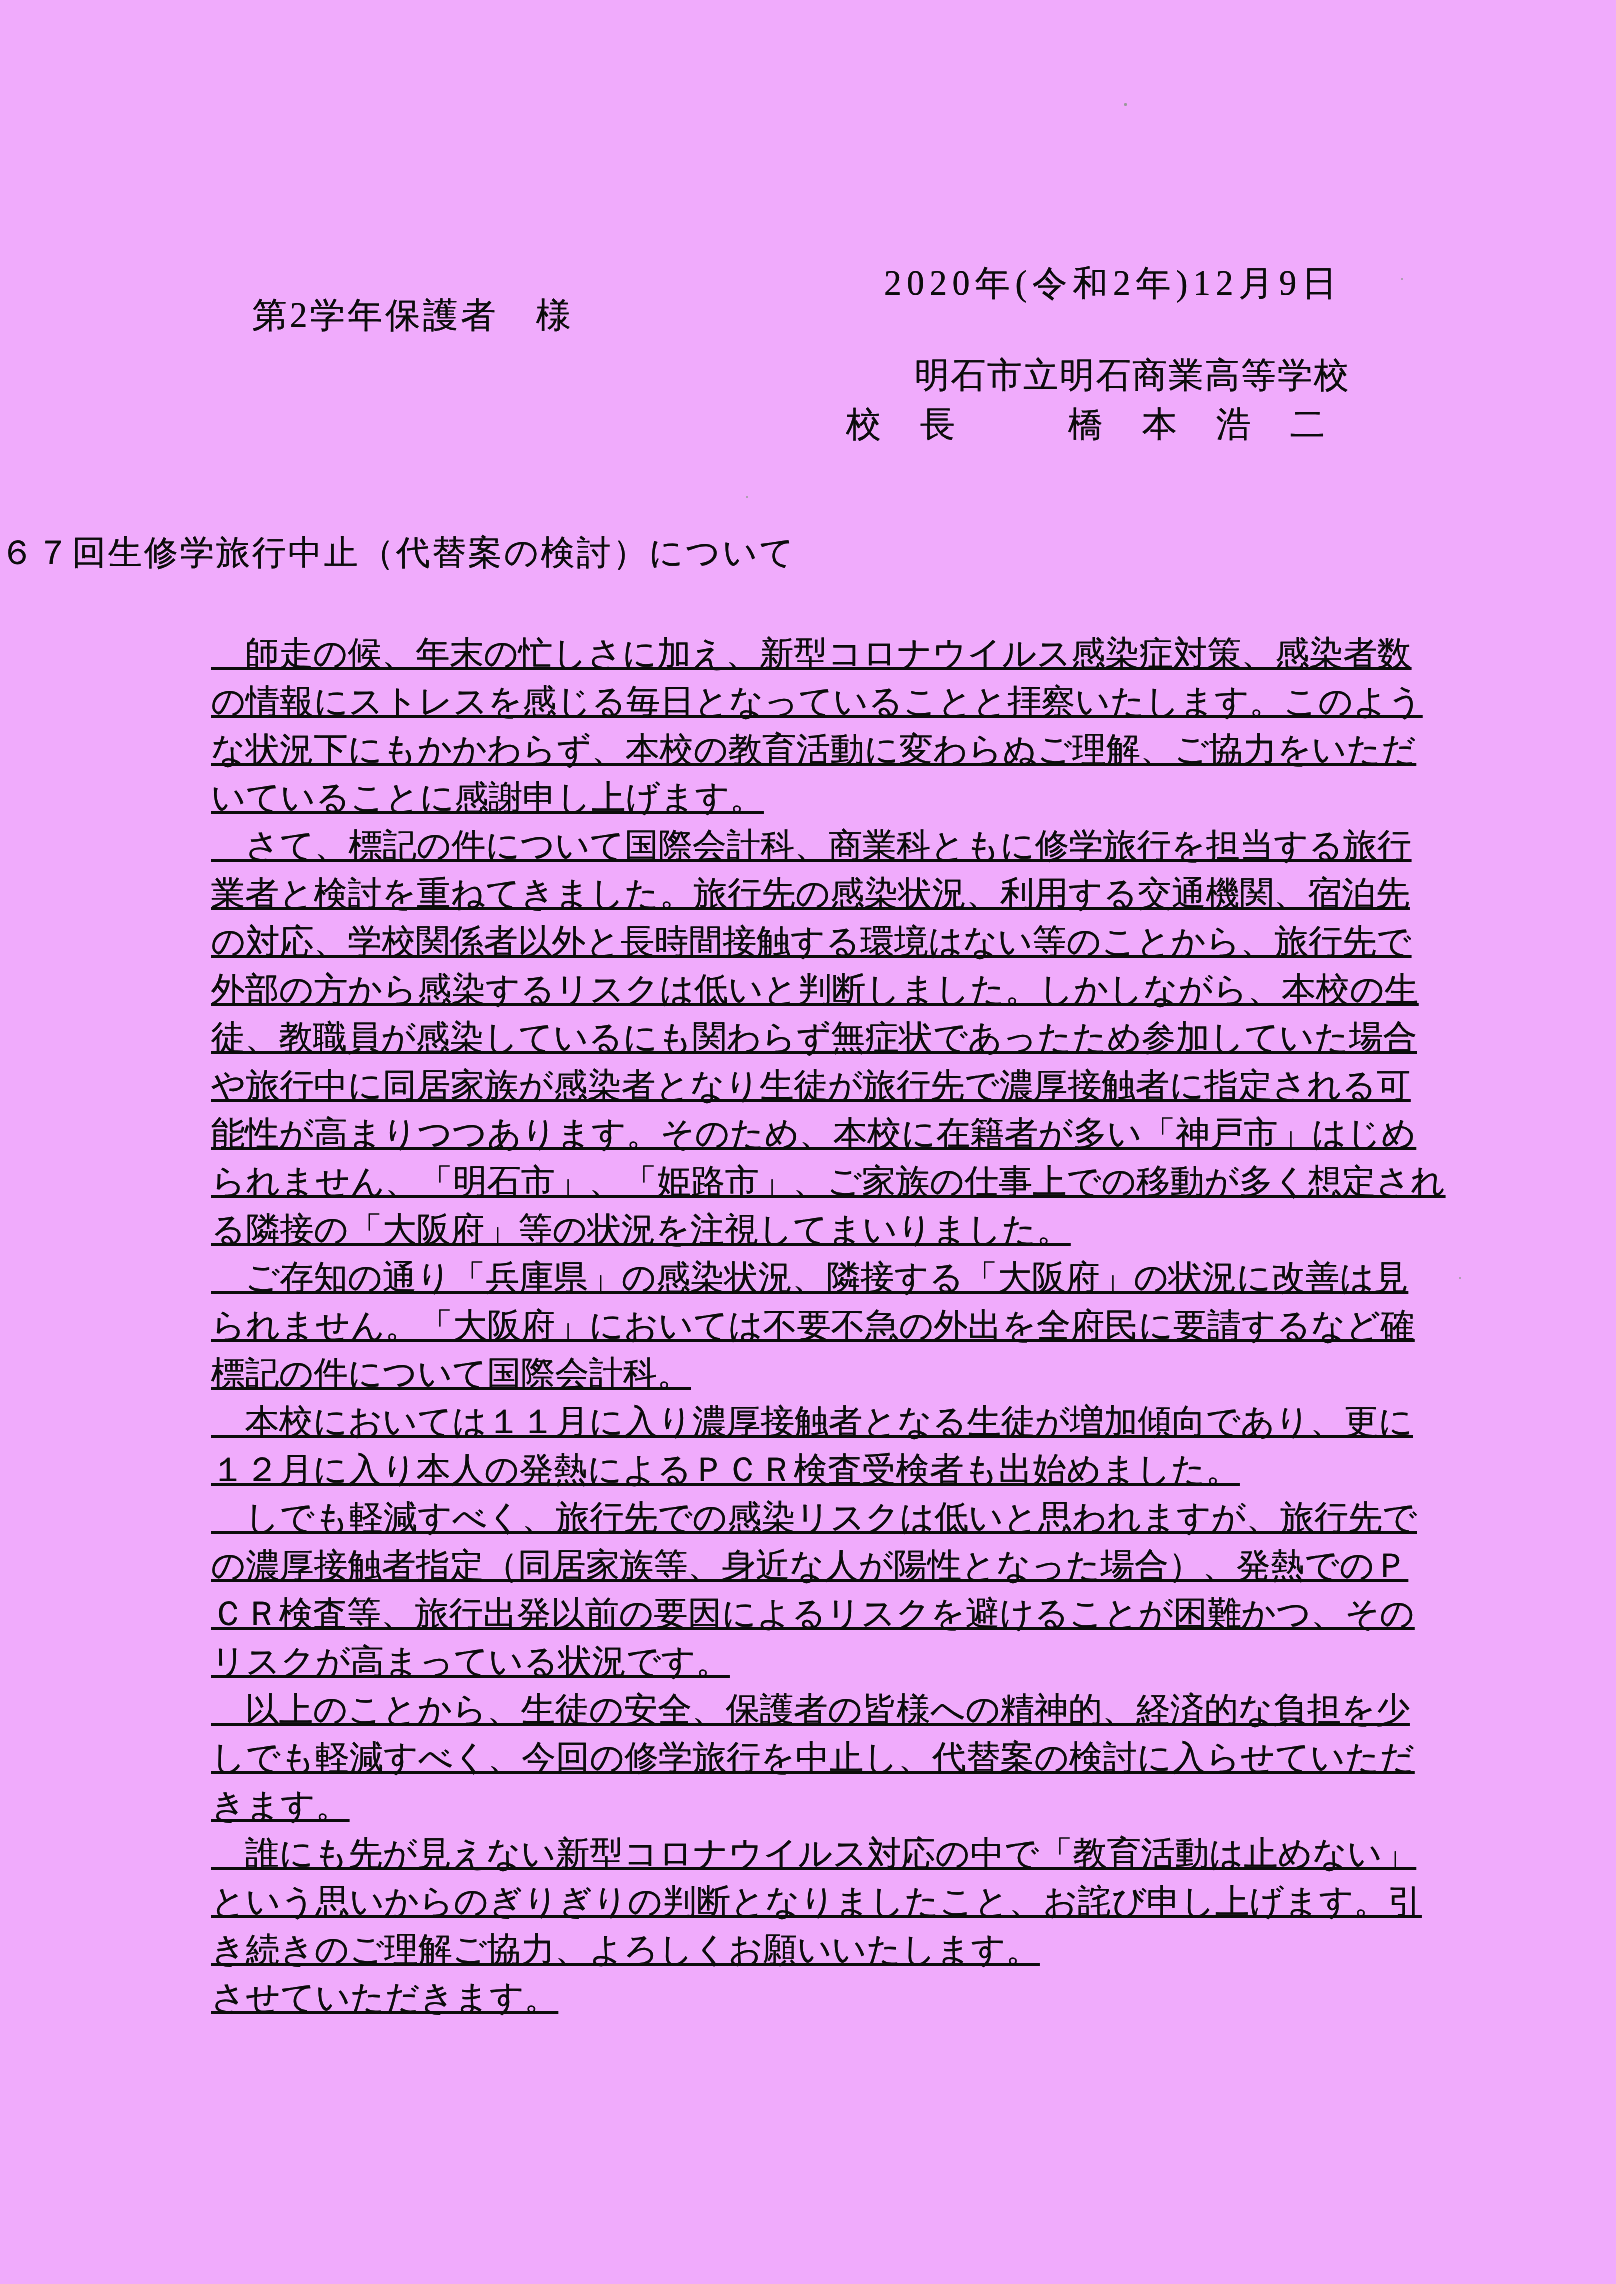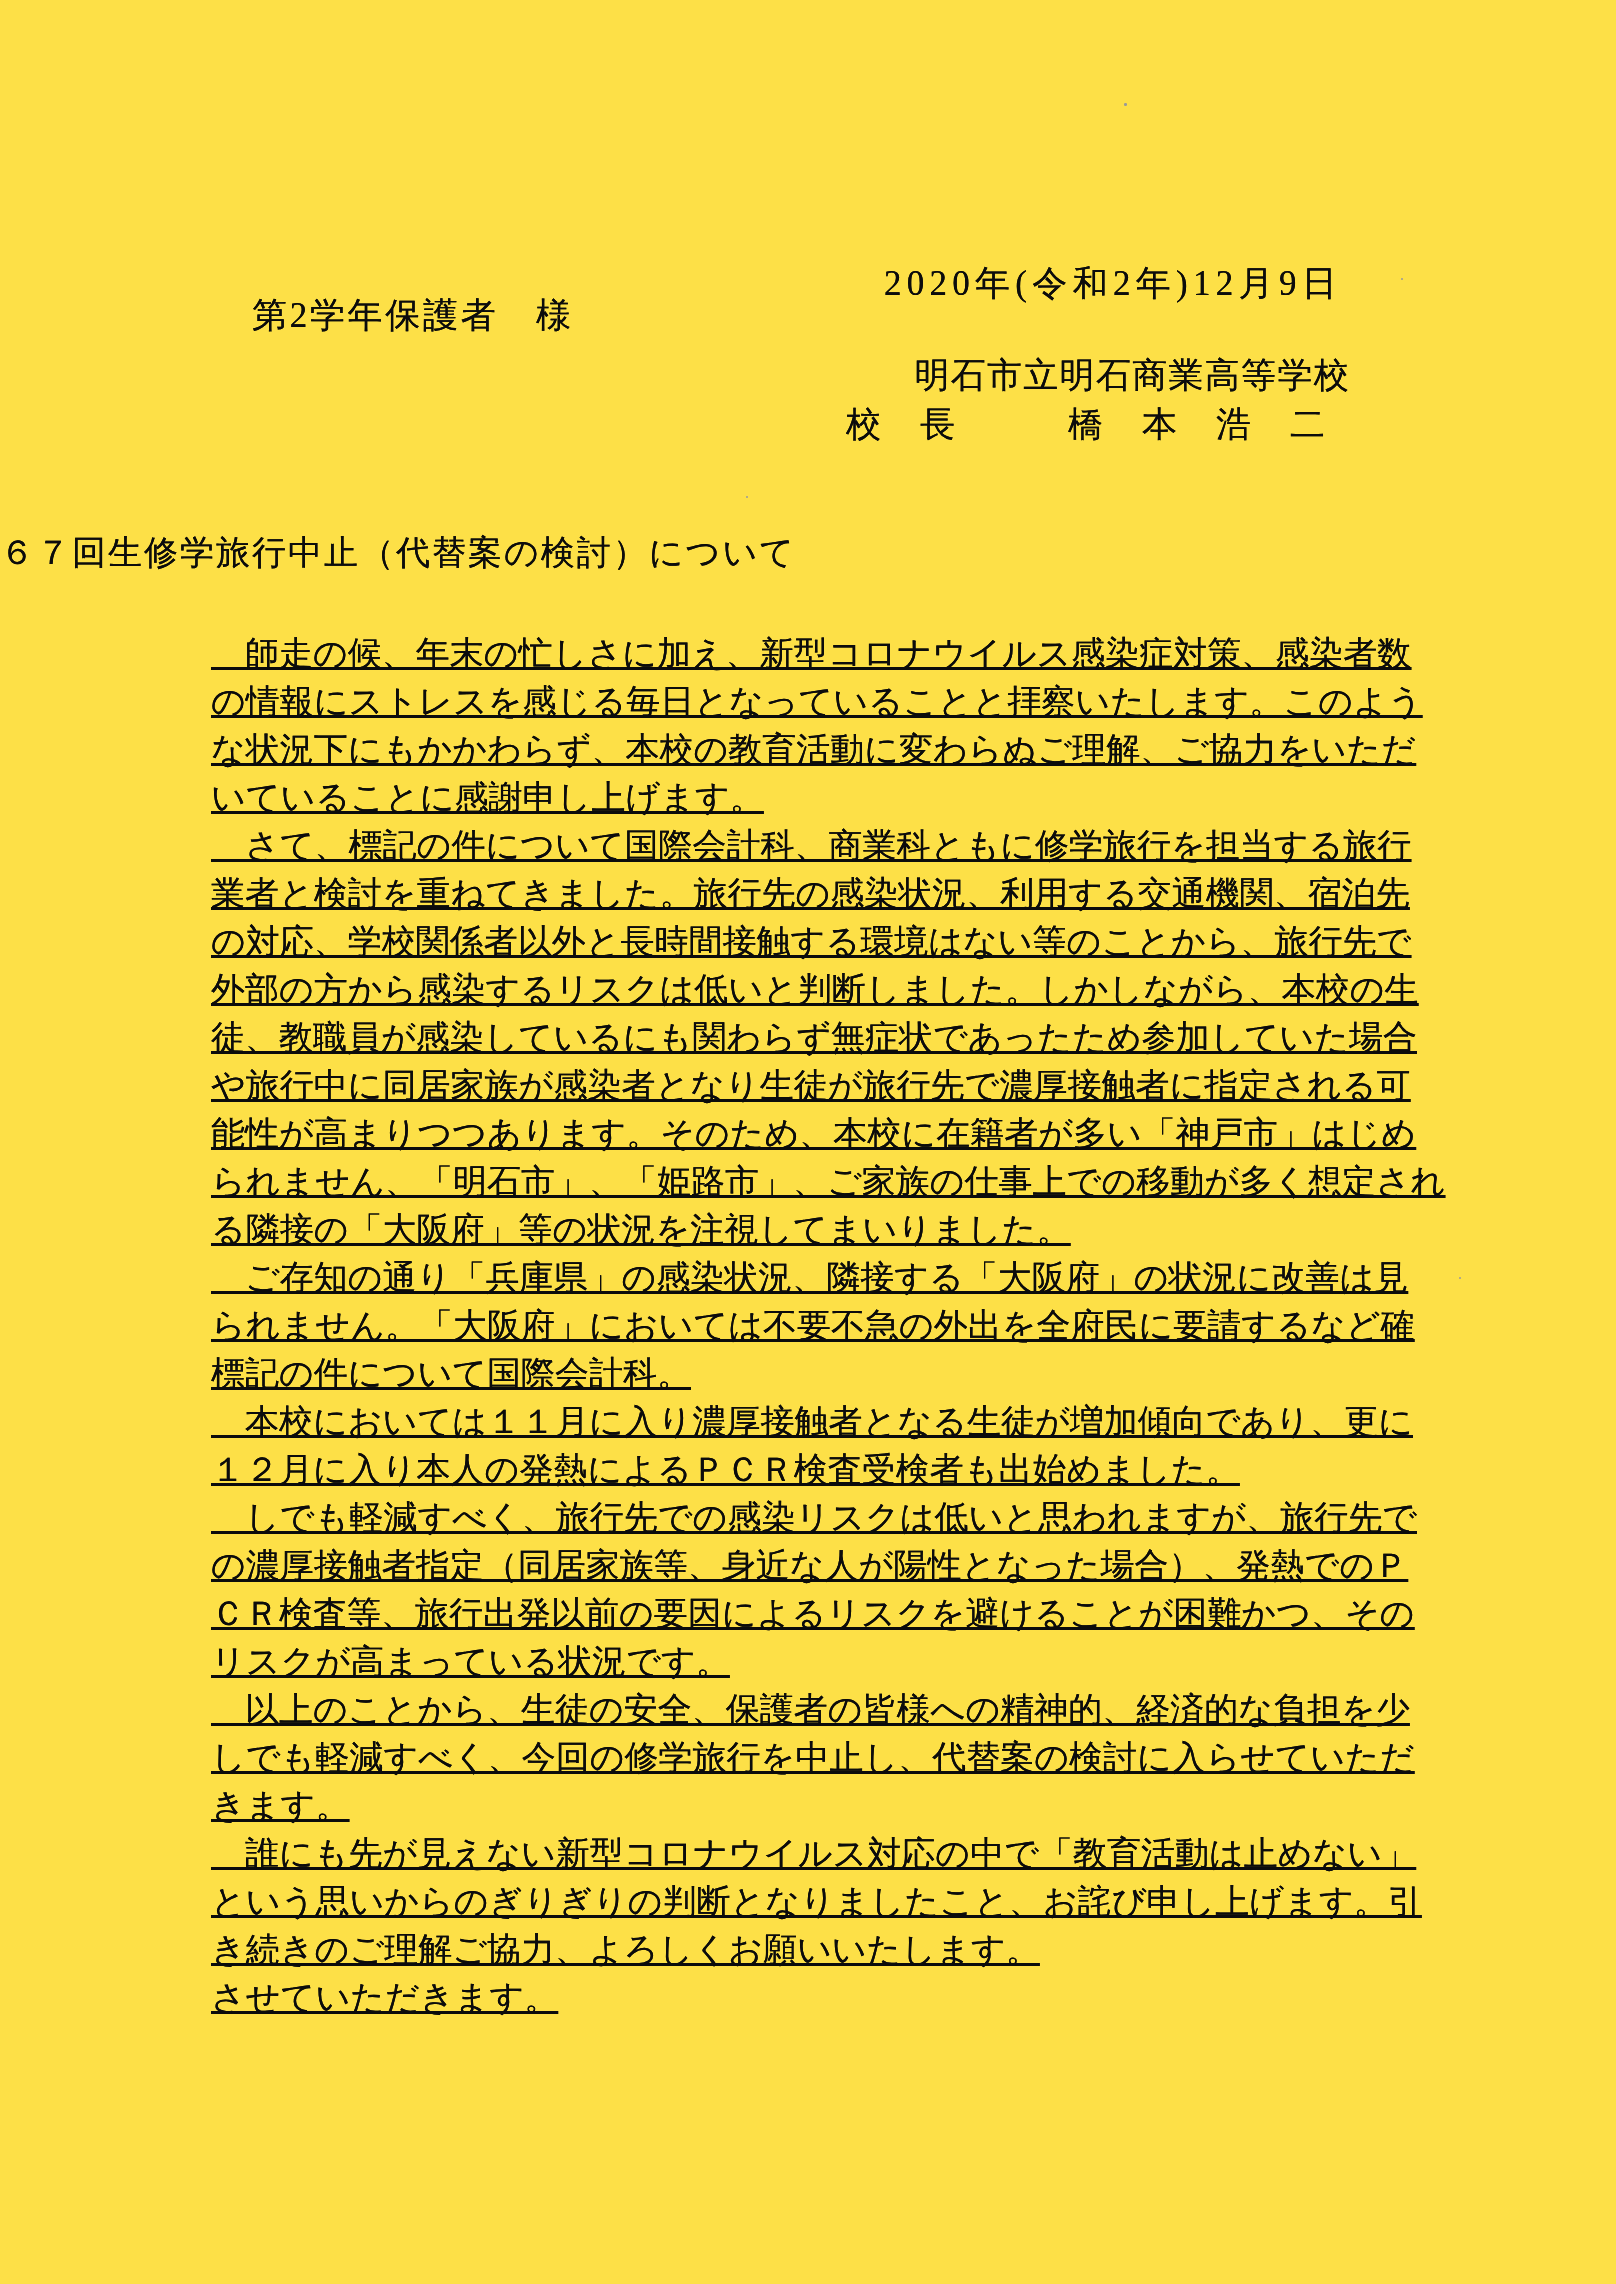--- a/index.html
+++ b/index.html
@@ -17,7 +17,7 @@
   .sheet {
     position: absolute;
     inset: 0;
-    background: #fde047;
+    background: #f0abfc;
     overflow: hidden;
   }
   .hline {

